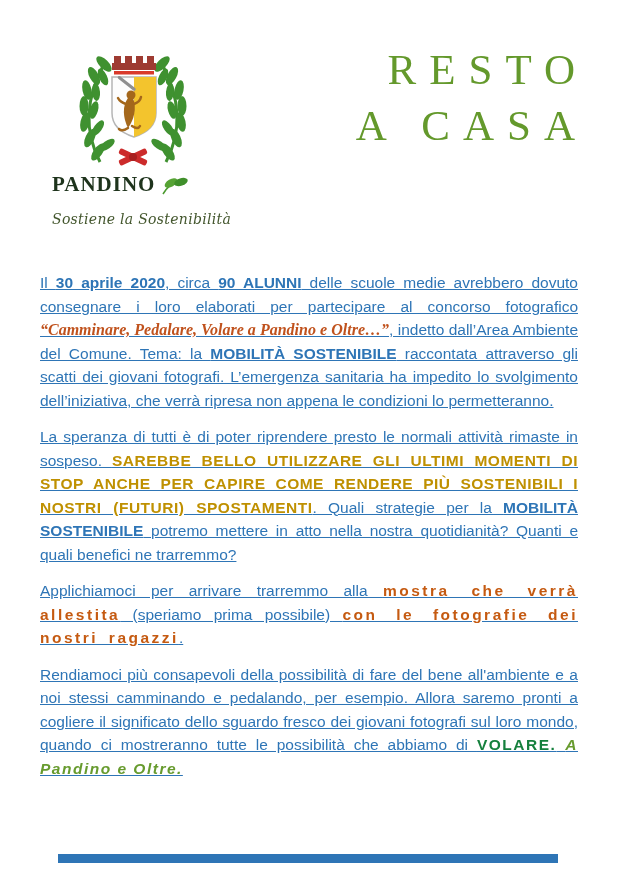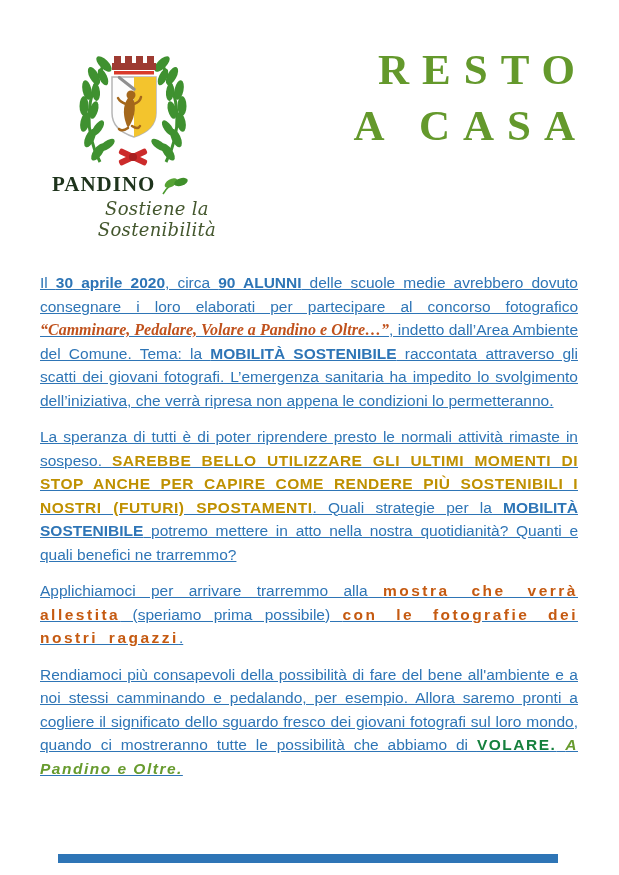--- a/index.html
+++ b/index.html
@@ -22,7 +22,7 @@
   }
   .title-block{
     position:absolute;right:44px;top:42px;text-align:right;
-    font-family:"Liberation Serif",serif;font-weight:700;
+    font-family:"Liberation Serif",serif;font-weight:400;
     font-size:43px;line-height:56px;color:#64992c;
     letter-spacing:13px;margin-right:-13px;
   }

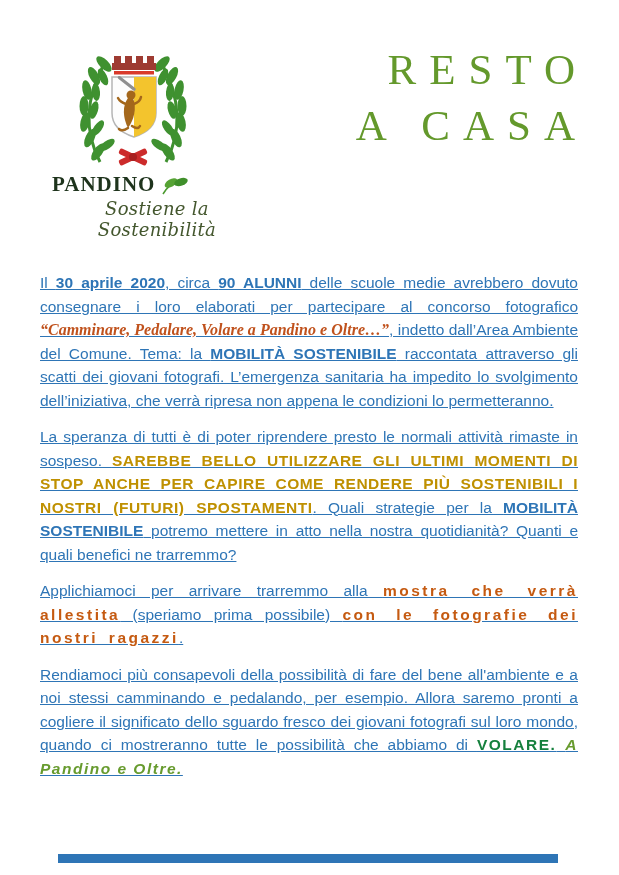--- a/index.html
+++ b/index.html
@@ -18,7 +18,7 @@
   }
   .tagline{
     font-family:"DejaVu Serif",serif;font-style:italic;
-    font-size:18px;color:#44572e;margin-top:1px;letter-spacing:0.3px;text-align:center;
+    font-size:14px;color:#44572e;margin-top:14px;letter-spacing:0.3px;
   }
   .title-block{
     position:absolute;right:44px;top:42px;text-align:right;

